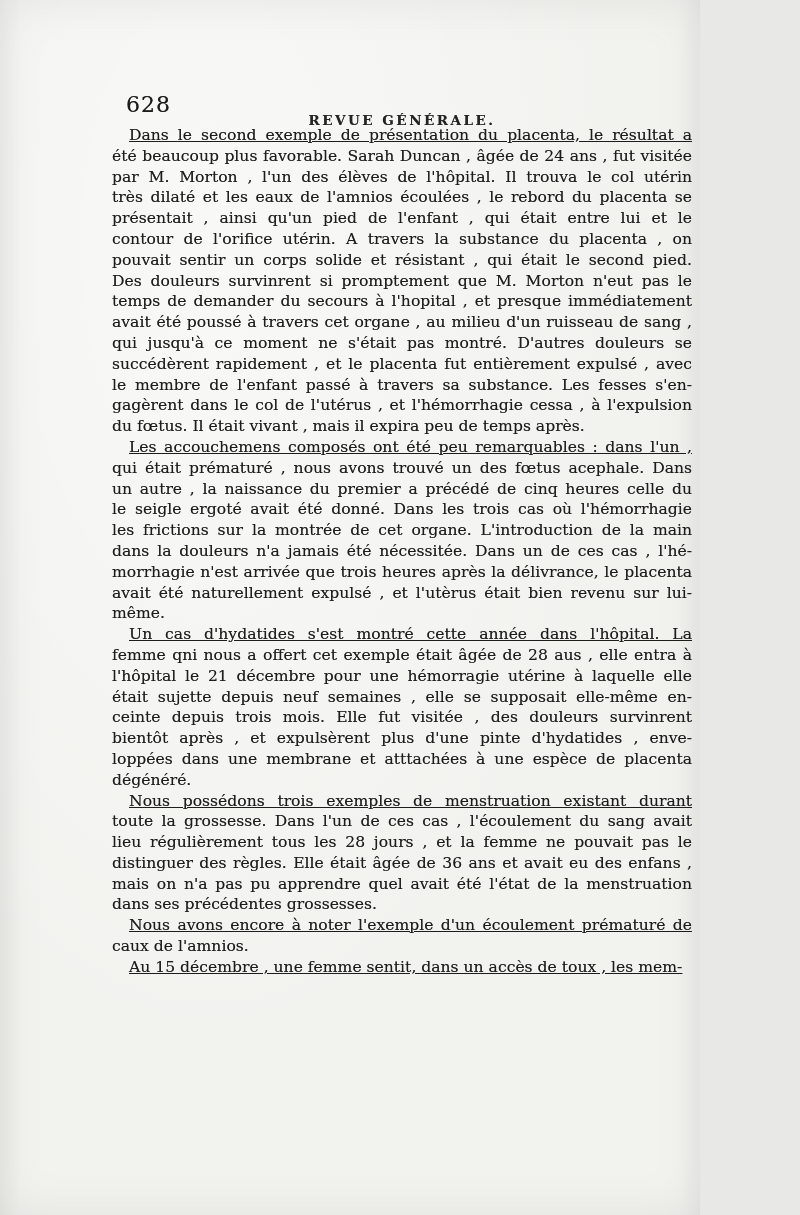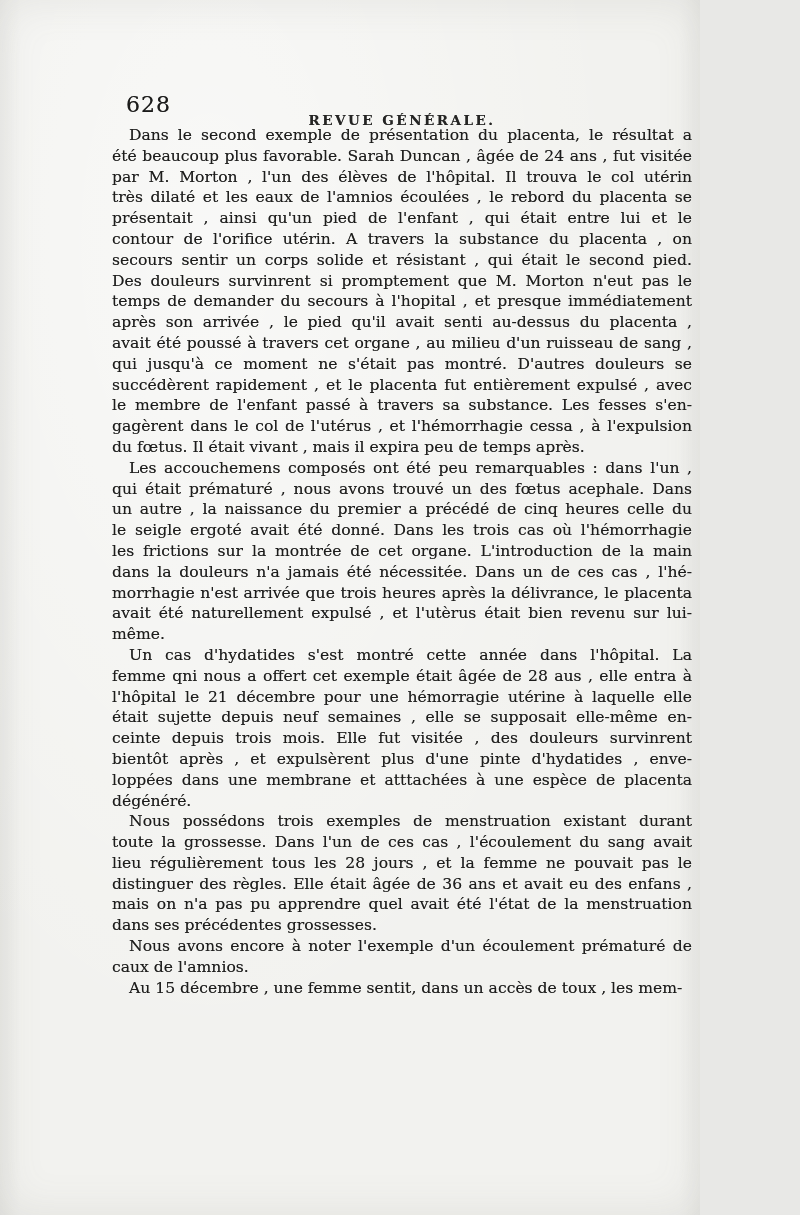--- a/index.html
+++ b/index.html
@@ -65,7 +65,7 @@
     height: 20.8px;
     overflow: hidden;
   }
-  .line.first { text-indent: 17px; }
+  .line.first { text-indent: 17px; text-decoration: underline; }
   .line.last  { text-align-last: left; }
 </style>
 </head>

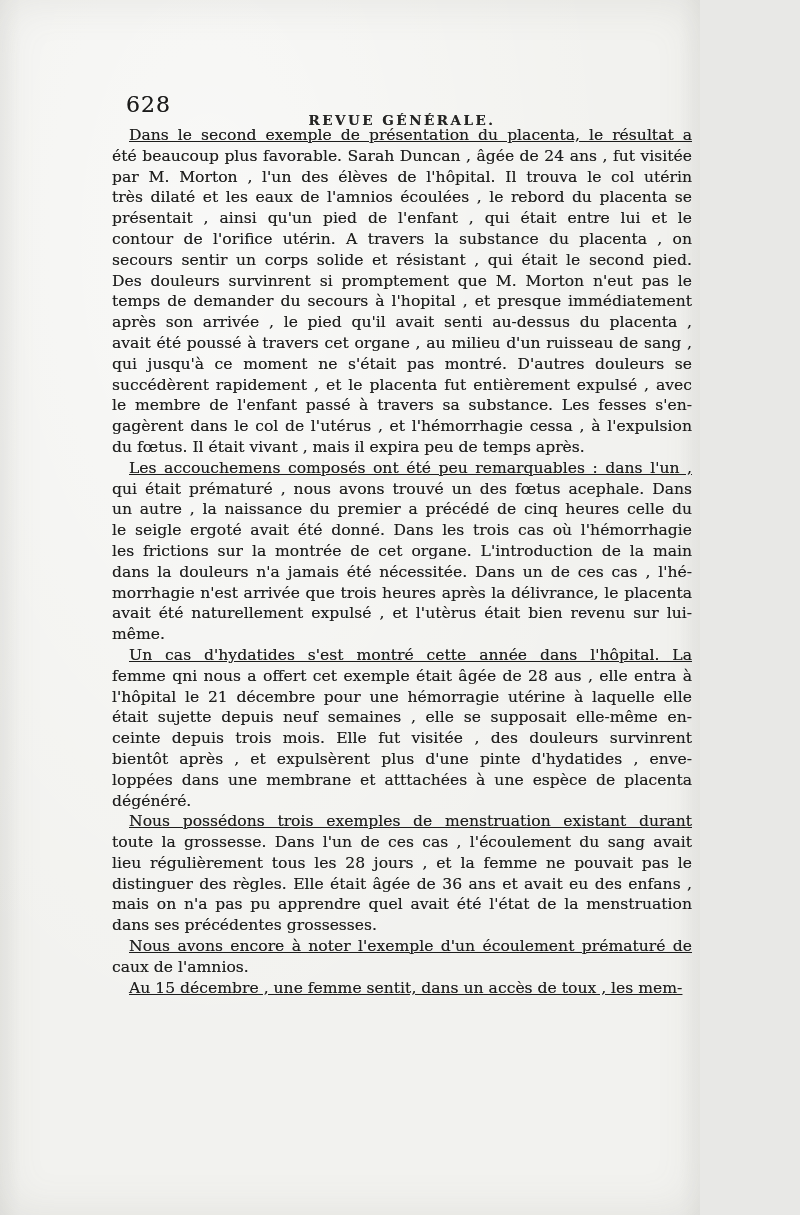--- a/index.html
+++ b/index.html
@@ -84,7 +84,7 @@
         <div class="line">très dilaté et les eaux de l'amnios écoulées , le rebord du placenta se</div>
         <div class="line">présentait , ainsi qu'un pied de l'enfant , qui était entre lui et le</div>
         <div class="line">contour de l'orifice utérin. A travers la substance du placenta , on</div>
-        <div class="line">secours sentir un corps solide et résistant , qui était le second pied.</div>
+        <div class="line">pouvait sentir un corps solide et résistant , qui était le second pied.</div>
         <div class="line">Des douleurs survinrent si promptement que M. Morton n'eut pas le</div>
         <div class="line">temps de demander du secours à l'hopital , et presque immédiatement</div>
         <div class="line">après son arrivée , le pied qu'il avait senti au-dessus du placenta ,</div>

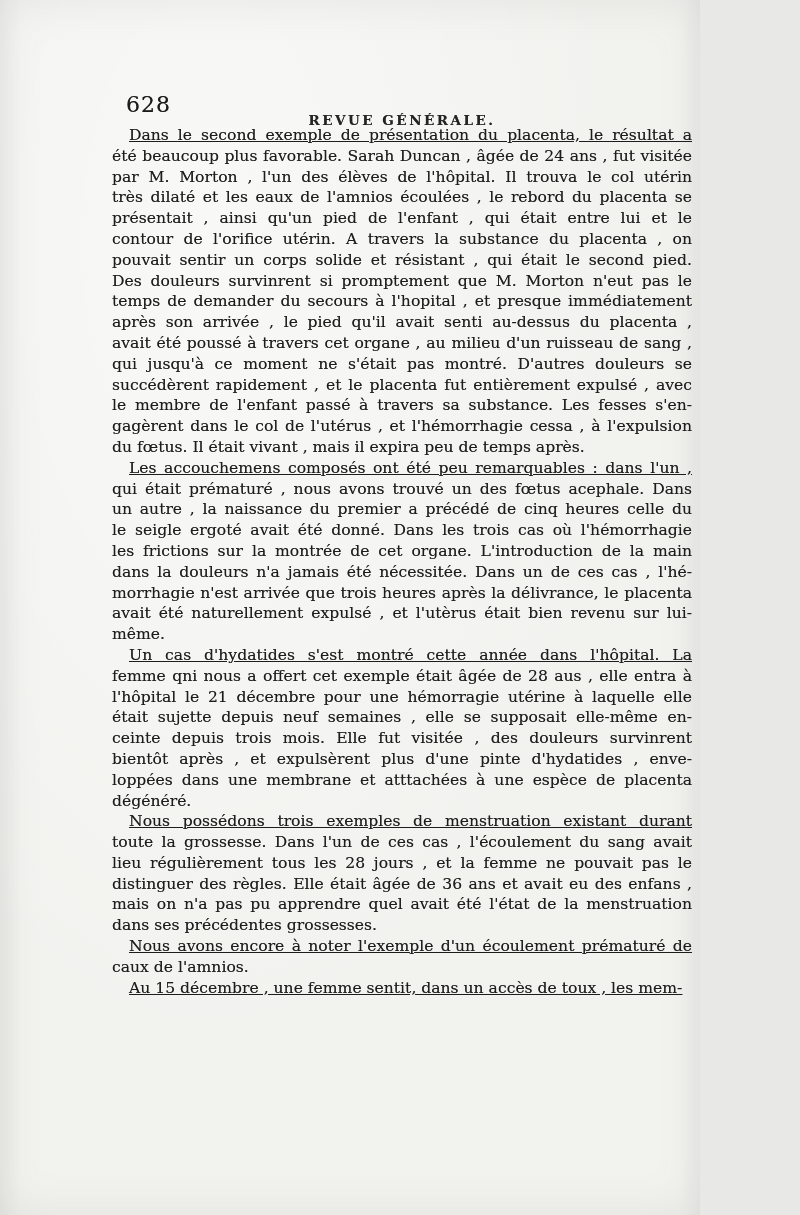--- a/index.html
+++ b/index.html
@@ -87,7 +87,6 @@
         <div class="line">pouvait sentir un corps solide et résistant , qui était le second pied.</div>
         <div class="line">Des douleurs survinrent si promptement que M. Morton n'eut pas le</div>
         <div class="line">temps de demander du secours à l'hopital , et presque immédiatement</div>
-        <div class="line">après son arrivée , le pied qu'il avait senti au-dessus du placenta ,</div>
         <div class="line">avait été poussé à travers cet organe , au milieu d'un ruisseau de sang ,</div>
         <div class="line">qui jusqu'à ce moment ne s'était pas montré. D'autres douleurs se</div>
         <div class="line">succédèrent rapidement , et le placenta fut entièrement expulsé , avec</div>

